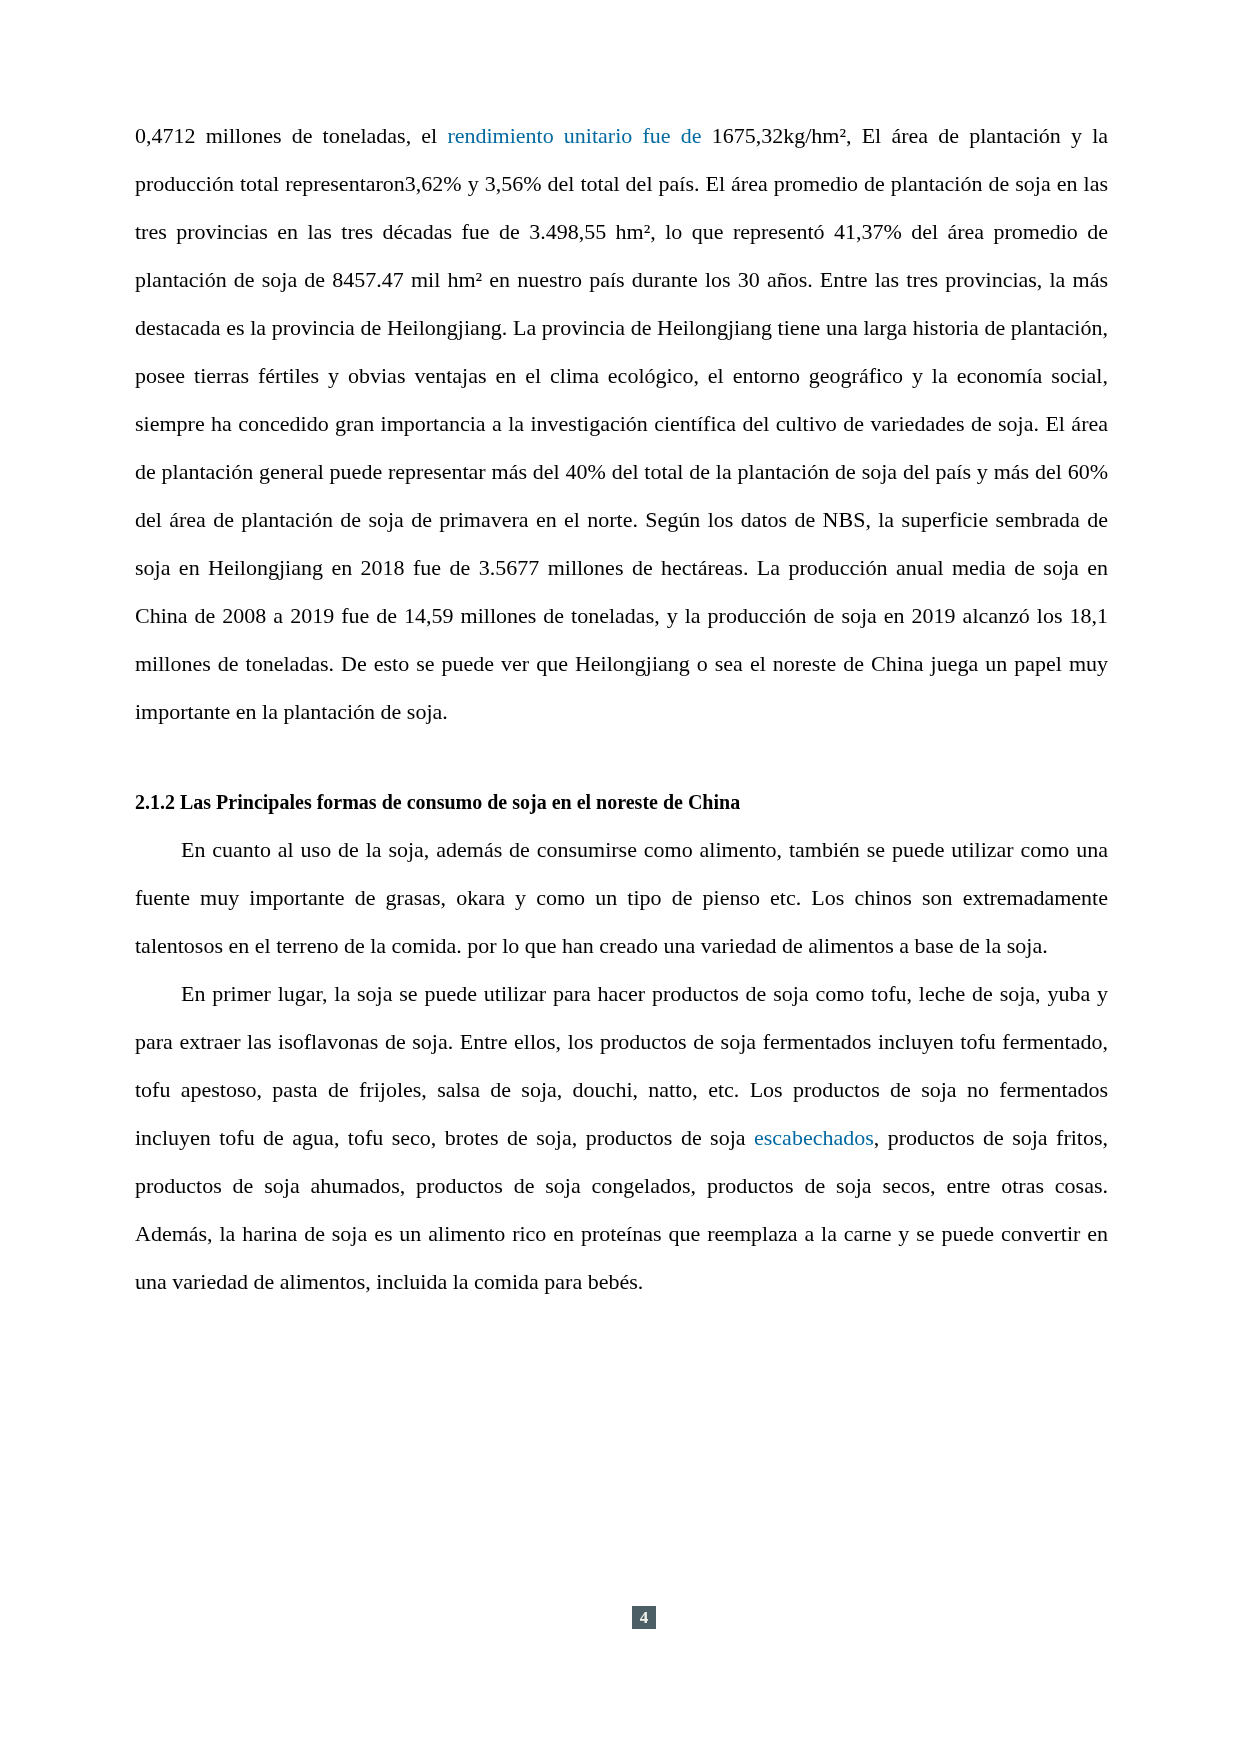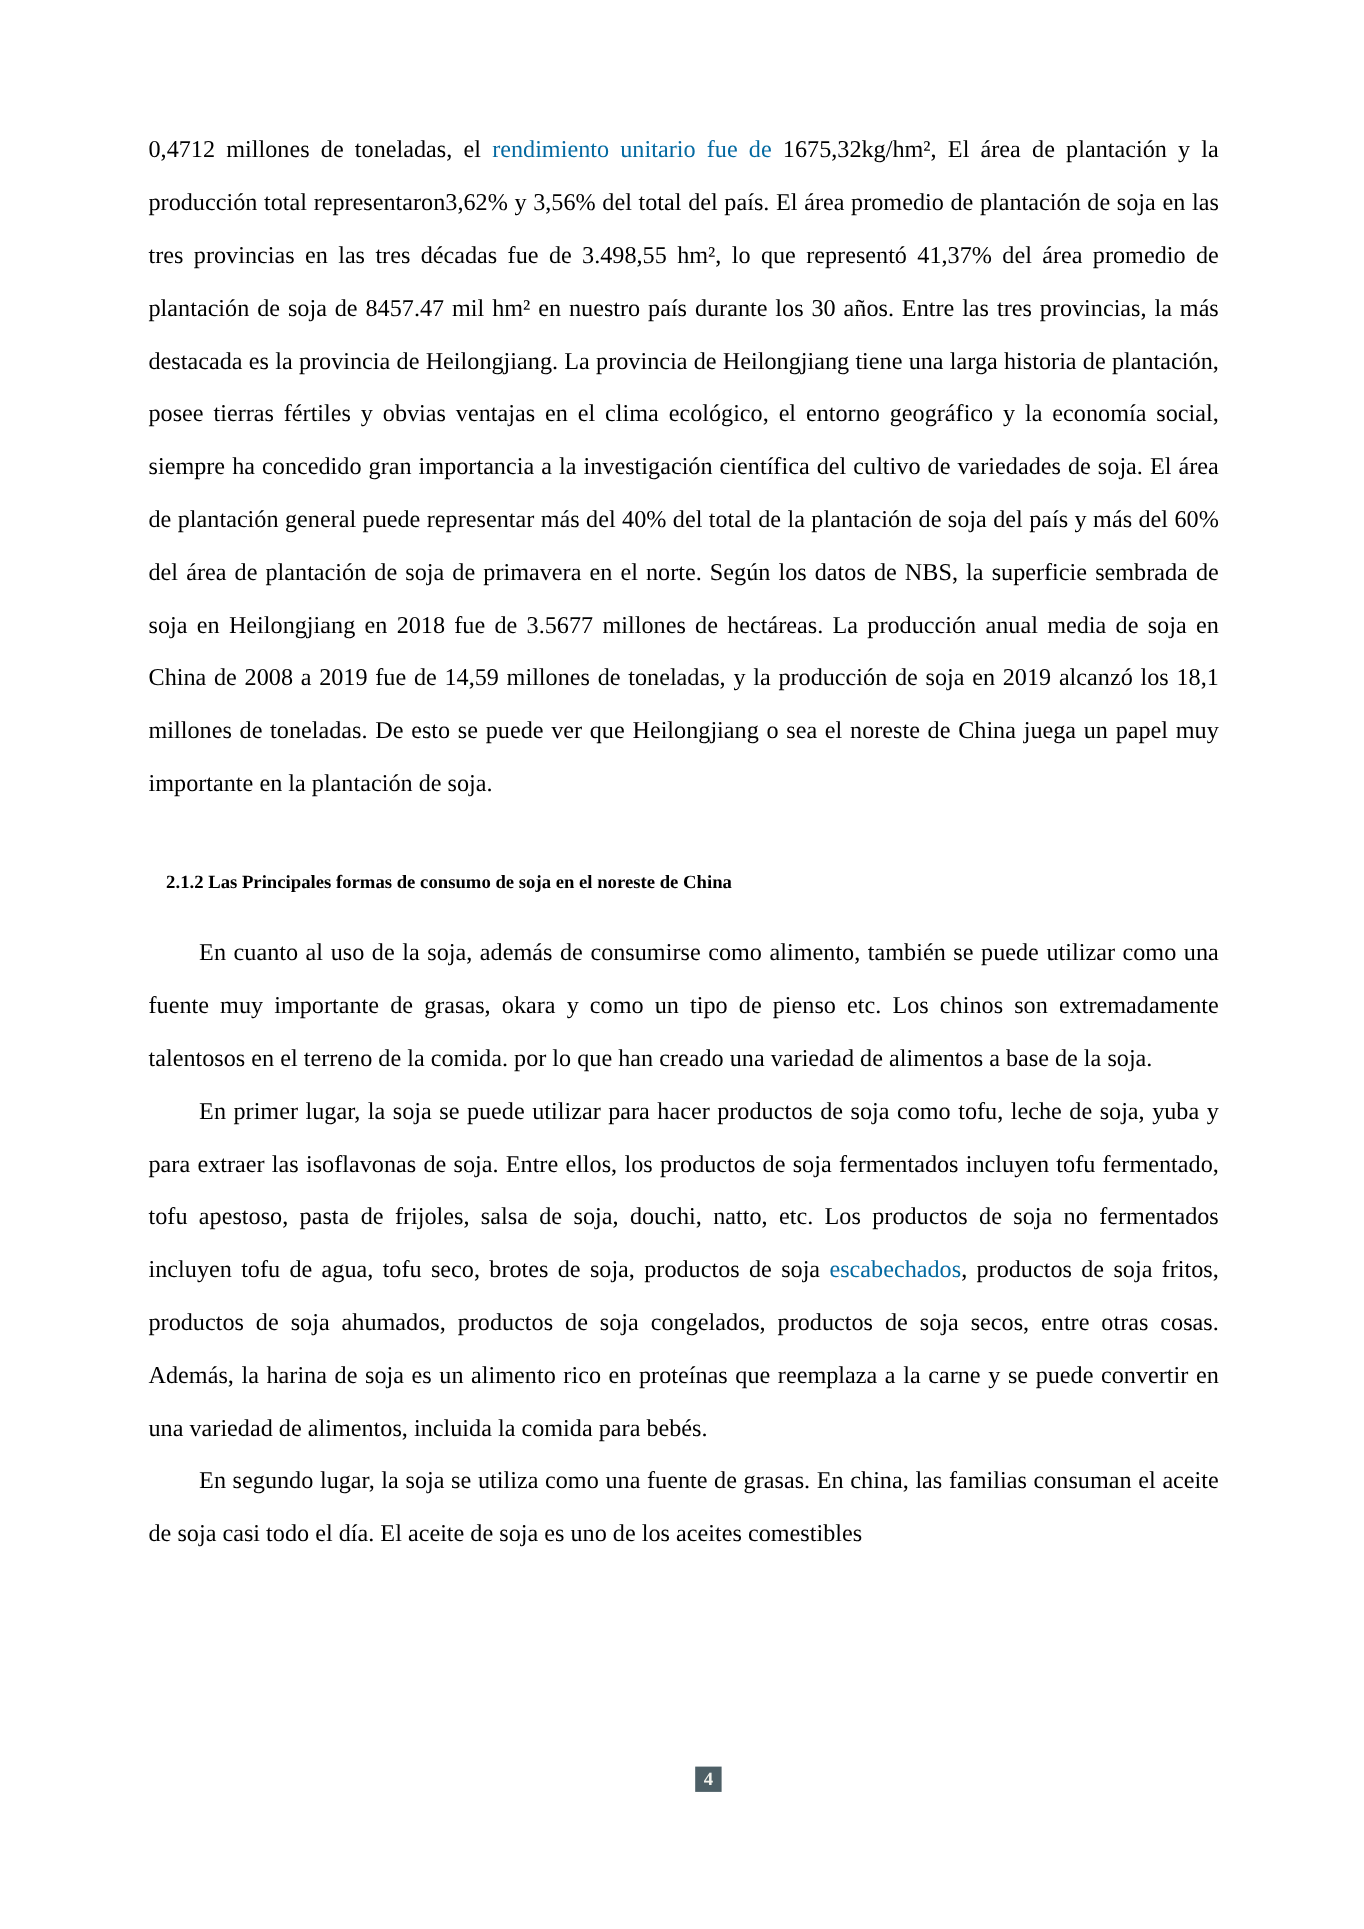--- a/index.html
+++ b/index.html
@@ -36,9 +36,9 @@
     color: #0369a1;
   }
   .section-heading {
-    margin: 16px;
+    margin: 0;
     margin-top: 42px;
-    font-size: 17px;
+    font-size: 20px;
     line-height: 48px;
     font-weight: bold;
     text-align: left;

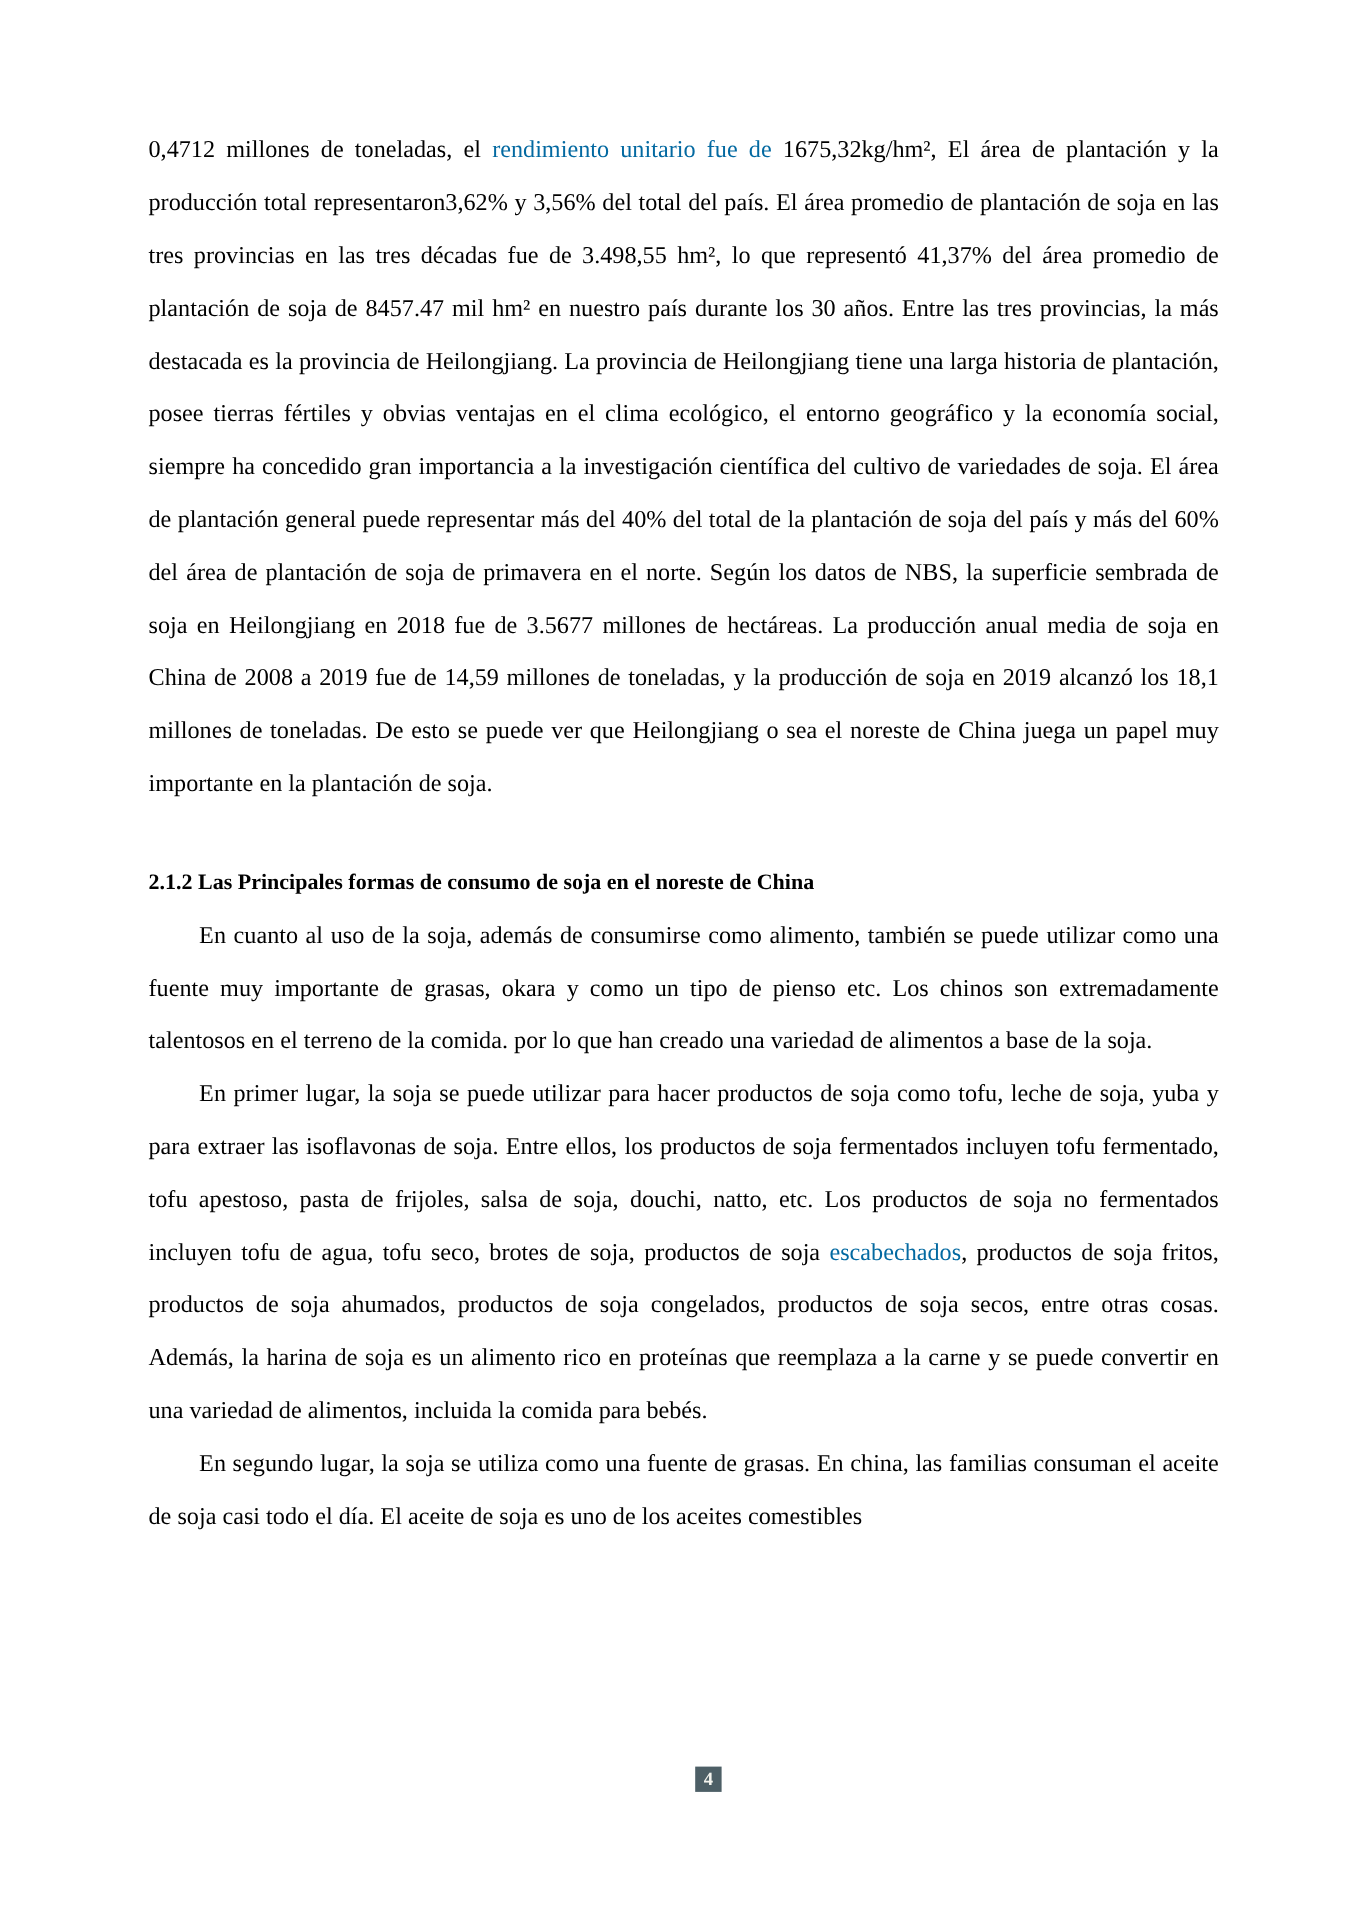--- a/index.html
+++ b/index.html
@@ -76,7 +76,6 @@
 
     <p class="para indented"><span>En primer lugar, la soja se puede utilizar para hacer productos de soja como tofu, leche de soja, yuba y para extraer las isoflavonas de soja. Entre ellos, los productos de soja fermentados incluyen tofu fermentado, tofu apestoso, pasta de frijoles, salsa de soja, douchi, natto, etc. Los productos de soja no fermentados incluyen tofu de agua, tofu seco, brotes de soja, productos de soja </span><span class="muted">escabechados</span><span>, productos de soja fritos, productos de soja ahumados, productos de soja congelados, productos de soja secos, entre otras cosas. Además, la harina de soja es un alimento rico en proteínas que reemplaza a la carne y se puede convertir en una variedad de alimentos, incluida la comida para bebés.</span></p>
 
-    <p class="para indented">En segundo lugar, la soja se utiliza como una fuente de grasas. En china, las familias consuman el aceite de soja casi todo el día. El aceite de soja es uno de los aceites comestibles</p>
 
   </div>
 

